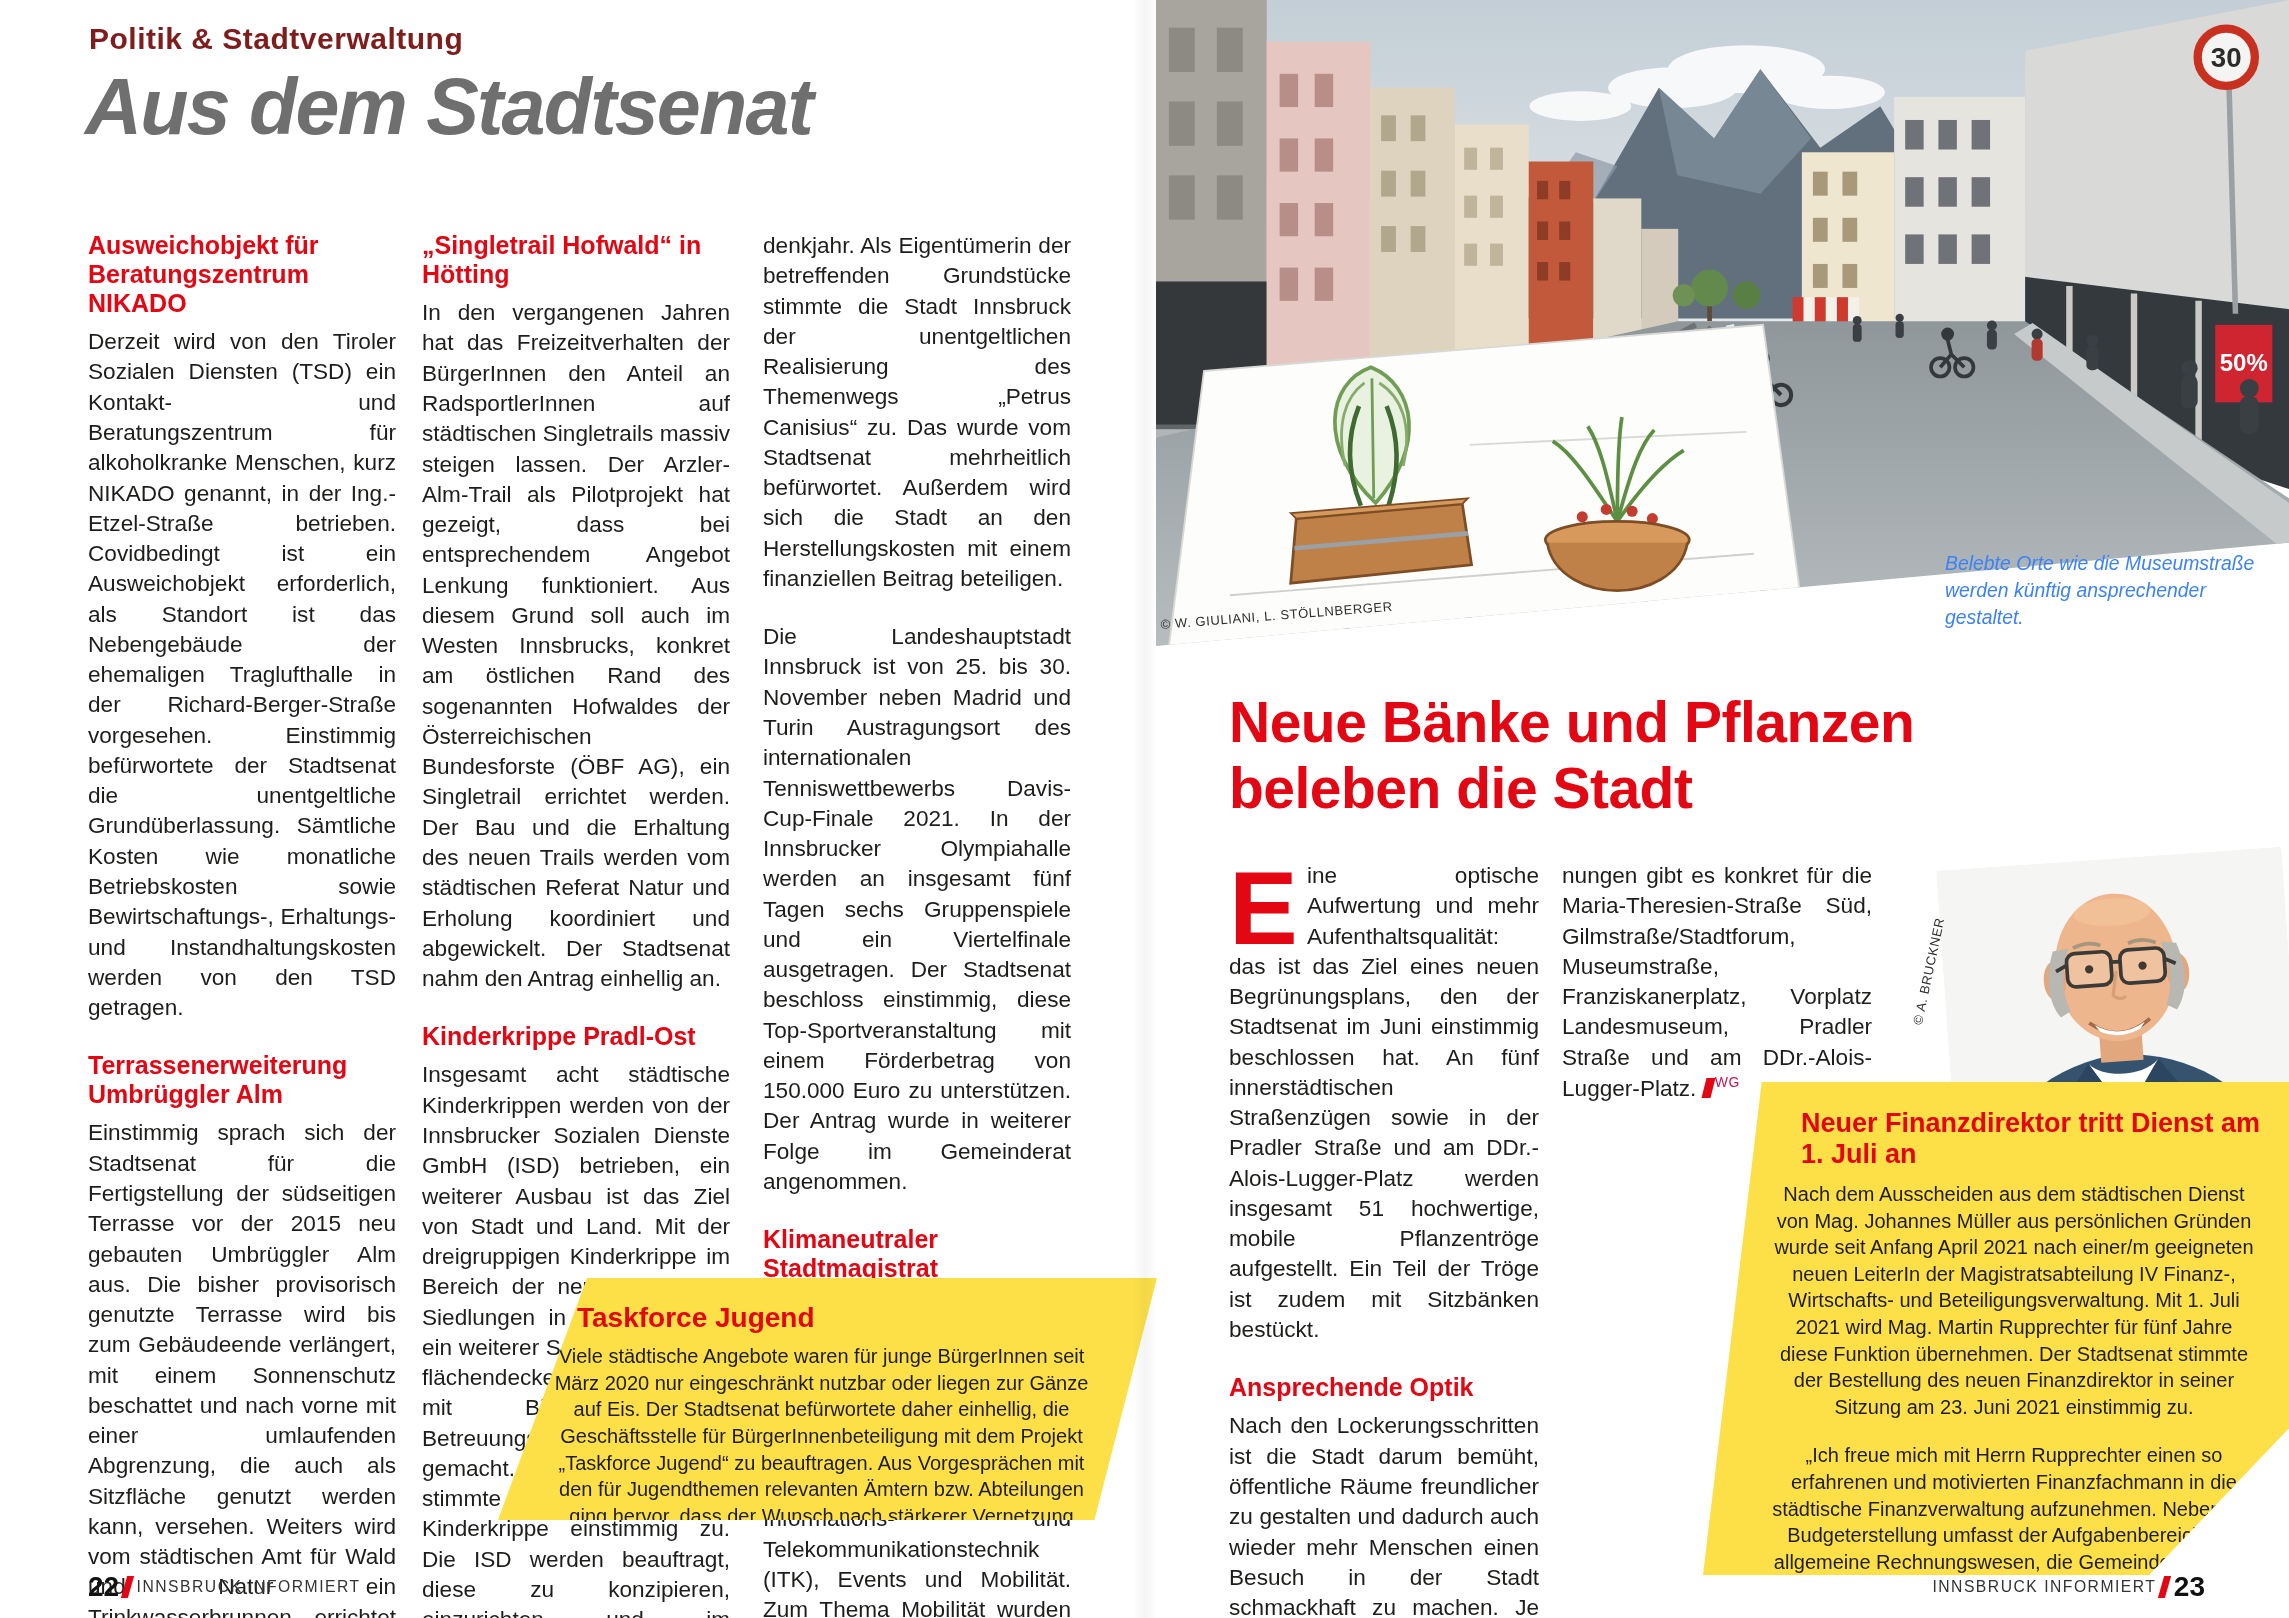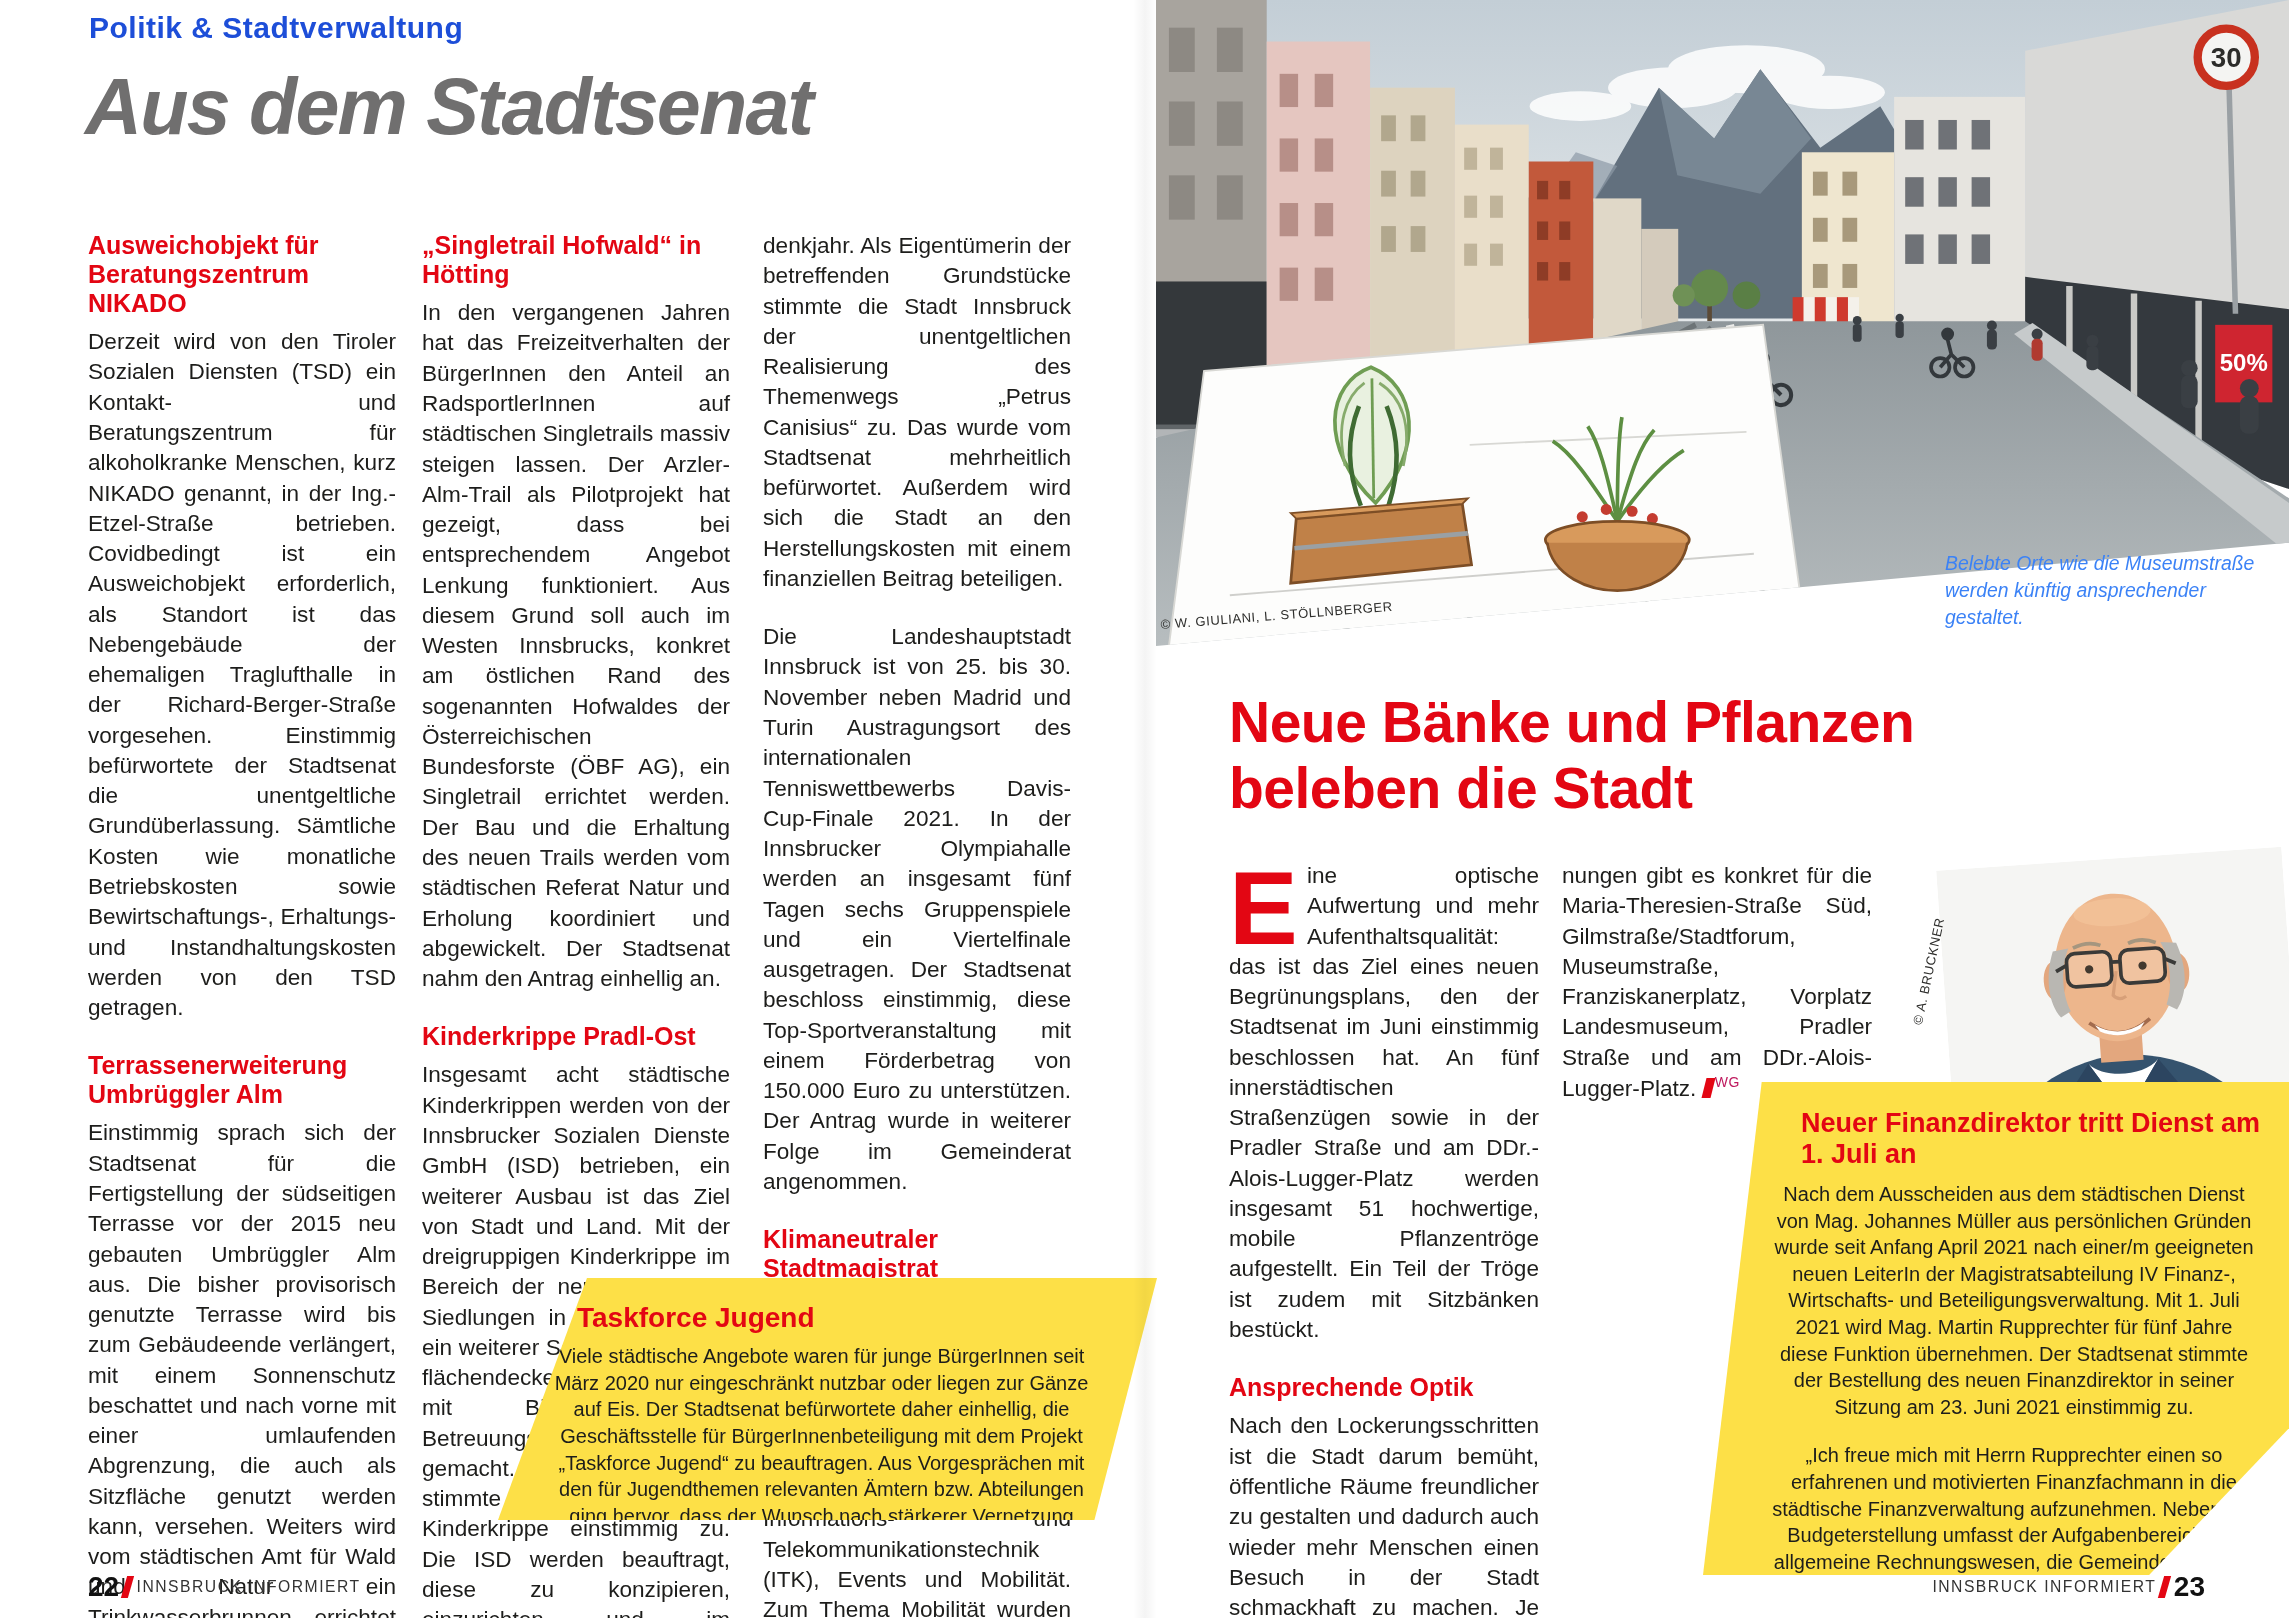--- a/index.html
+++ b/index.html
@@ -8,7 +8,7 @@
   .abs{position:absolute;}
 
   
-  .section-label{left:89px;top:11px;font-size:30px;font-weight:bold;letter-spacing:0.5px;color:#1d4ed8;}
+  .section-label{left:89px;top:22px;font-size:30px;font-weight:bold;letter-spacing:0.5px;color:#7f1d1d;}
   .main-headline{left:85px;top:61px;font-size:79px;font-weight:bold;font-style:italic;
                  color:#706f6f;letter-spacing:-1.8px;white-space:nowrap;}
   .col{position:absolute;top:231px;width:308px;}

